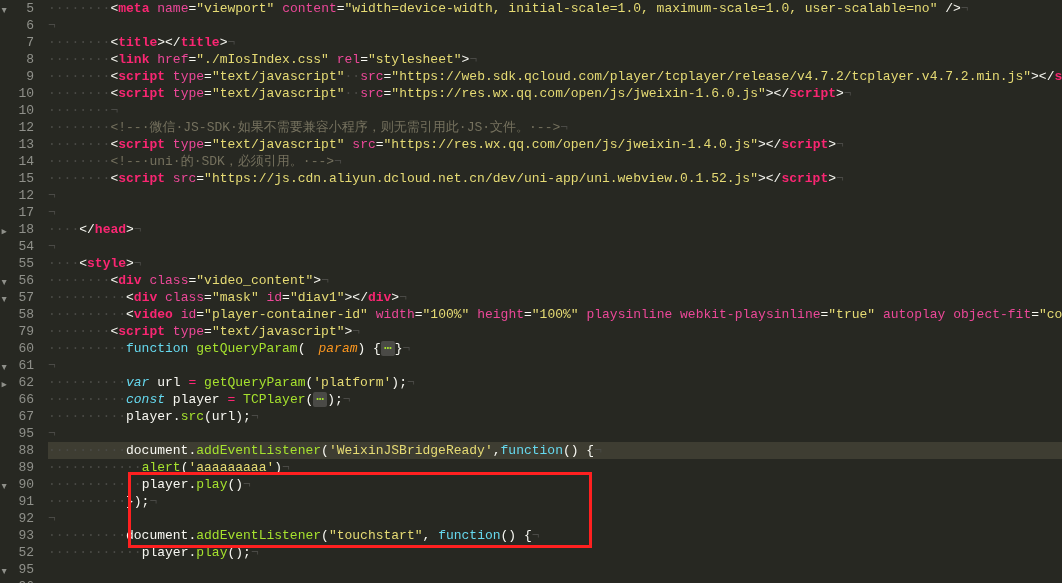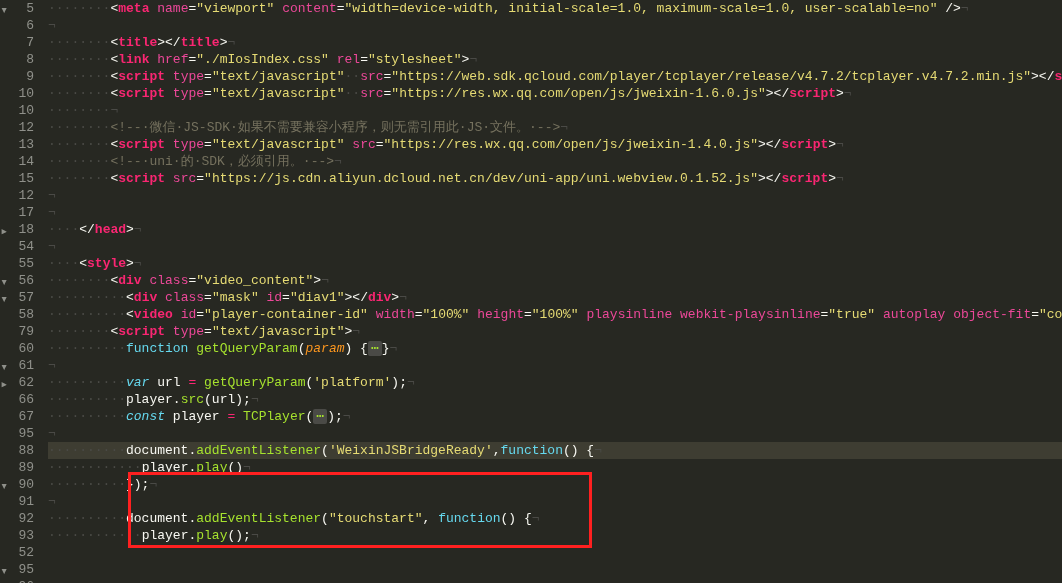--- a/index.html
+++ b/index.html
@@ -62,7 +62,7 @@
 .kw2 { color: #f92672; }
 .func { color: #a6e22e; }
 .funci { color: #66d9ef; }
-.param { color: #fd971f; font-style: italic; }
+.param { color: #fd971f; font-style: italic; margin-left: 13px; }
 .var { color: #f8f8f2; }
 .foldbox { background: #4a4a46; color: #a6e22e; padding: 0 3px; border-radius: 2px; }
 .redbox {

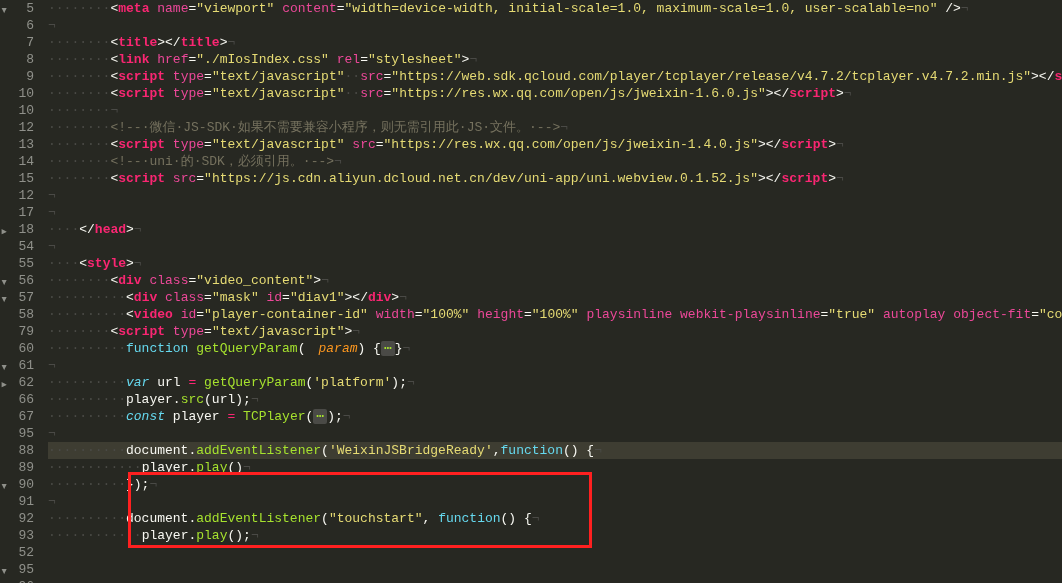--- a/index.html
+++ b/index.html
@@ -136,8 +136,8 @@
       <div class="line"><span class="ws">··········</span><span class="funci">function</span><span class="punct"> </span><span class="func">getQueryParam</span><span class="punct">(</span><span class="param">param</span><span class="punct">) {</span><span class="foldbox">⋯</span><span class="punct">}</span><span class="ws">¬</span></div>
       <div class="line"><span class="ws">¬</span></div>
       <div class="line"><span class="ws">··········</span><span class="kw">var</span><span class="punct"> </span><span class="var">url</span><span class="punct"> </span><span class="kw2">=</span><span class="punct"> </span><span class="func">getQueryParam</span><span class="punct">(</span><span class="str">'platform'</span><span class="punct">);</span><span class="ws">¬</span></div>
+      <div class="line"><span class="ws">··········</span><span class="kw">const</span><span class="punct"> </span><span class="var">player</span><span class="punct"> </span><span class="kw2">=</span><span class="punct"> </span><span class="func">TCPlayer</span><span class="punct">(</span><span class="foldbox">⋯</span><span class="punct">);</span><span class="ws">¬</span></div>
       <div class="line"><span class="ws">··········</span><span class="var">player</span><span class="punct">.</span><span class="func">src</span><span class="punct">(</span><span class="var">url</span><span class="punct">);</span><span class="ws">¬</span></div>
-      <div class="line"><span class="ws">··········</span><span class="kw">const</span><span class="punct"> </span><span class="var">player</span><span class="punct"> </span><span class="kw2">=</span><span class="punct"> </span><span class="func">TCPlayer</span><span class="punct">(</span><span class="foldbox">⋯</span><span class="punct">);</span><span class="ws">¬</span></div>
       <div class="line"><span class="ws">¬</span></div>
       <div class="line hl"><span class="ws">··········</span><span class="var">document</span><span class="punct">.</span><span class="func">addEventListener</span><span class="punct">(</span><span class="str">'WeixinJSBridgeReady'</span><span class="punct">,</span><span class="funci">function</span><span class="punct">() {</span><span class="ws">¬</span></div>
       <div class="line"><span class="ws">············</span><span class="var">player</span><span class="punct">.</span><span class="func">play</span><span class="punct">()</span><span class="ws">¬</span></div>

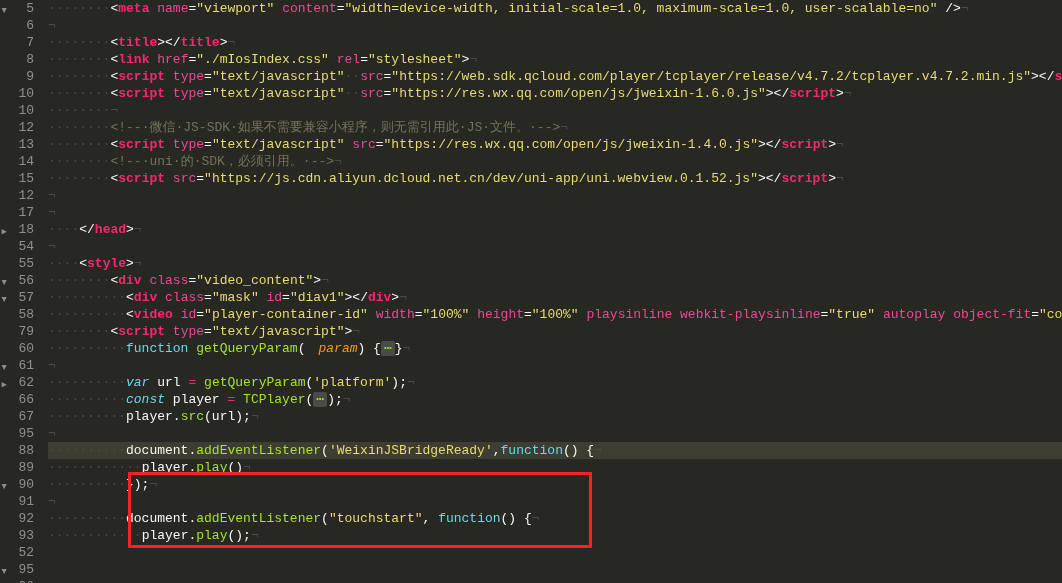--- a/index.html
+++ b/index.html
@@ -140,6 +140,7 @@
       <div class="line"><span class="ws">··········</span><span class="var">player</span><span class="punct">.</span><span class="func">src</span><span class="punct">(</span><span class="var">url</span><span class="punct">);</span><span class="ws">¬</span></div>
       <div class="line"><span class="ws">¬</span></div>
       <div class="line hl"><span class="ws">··········</span><span class="var">document</span><span class="punct">.</span><span class="func">addEventListener</span><span class="punct">(</span><span class="str">'WeixinJSBridgeReady'</span><span class="punct">,</span><span class="funci">function</span><span class="punct">() {</span><span class="ws">¬</span></div>
+      <div class="line"><span class="ws">············</span><span class="func">alert</span><span class="punct">(</span><span class="str">'aaaaaaaaa'</span><span class="punct">)</span><span class="ws">¬</span></div>
       <div class="line"><span class="ws">············</span><span class="var">player</span><span class="punct">.</span><span class="func">play</span><span class="punct">()</span><span class="ws">¬</span></div>
       <div class="line"><span class="ws">··········</span><span class="punct">});</span><span class="ws">¬</span></div>
       <div class="line"><span class="ws">¬</span></div>

